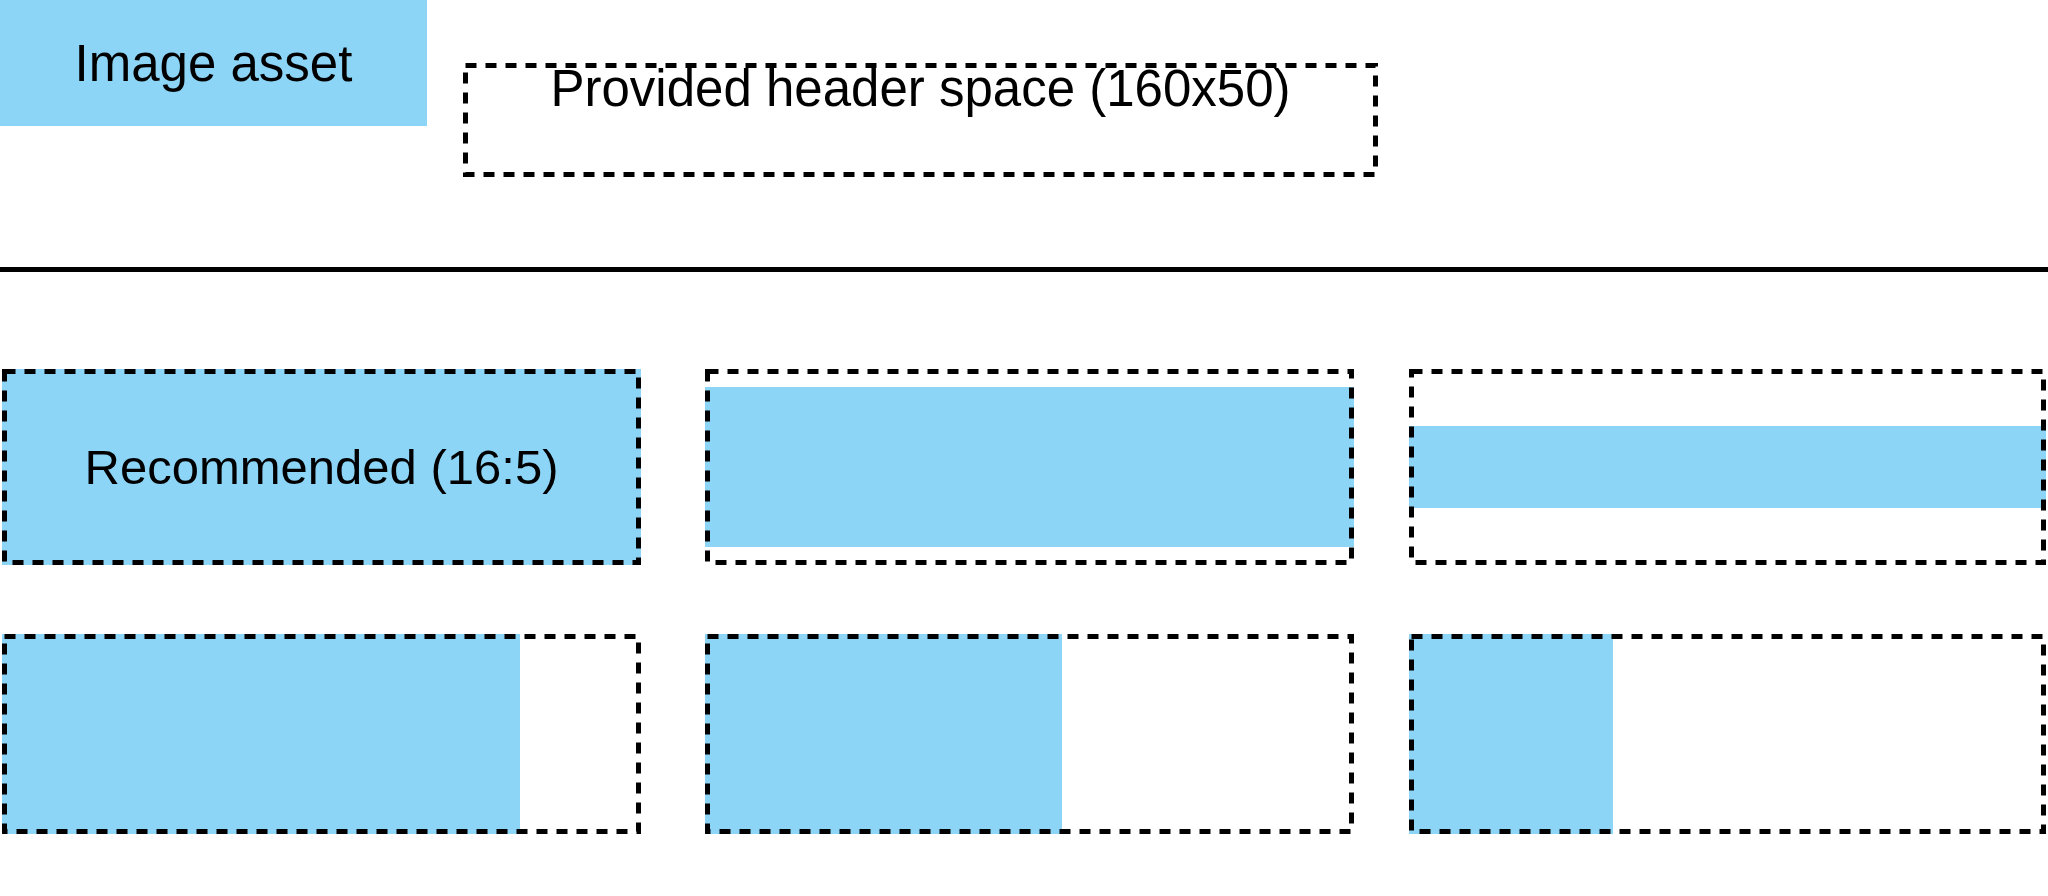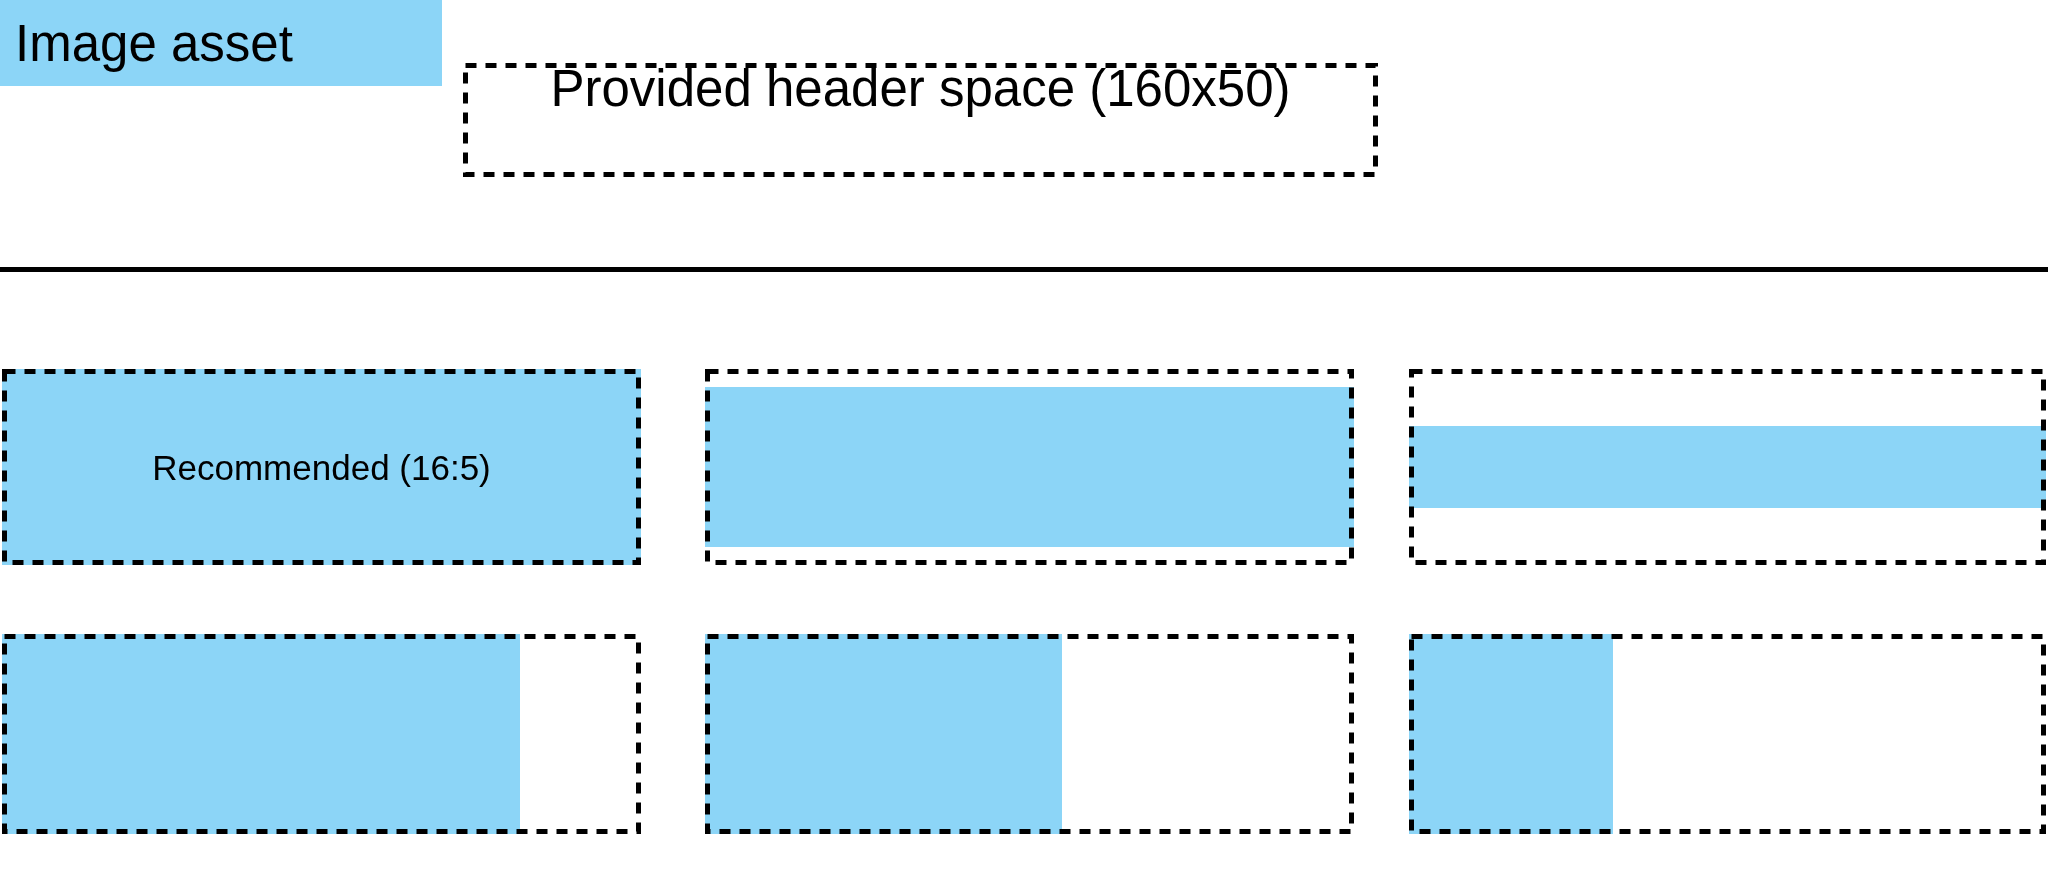--- a/index.html
+++ b/index.html
@@ -15,9 +15,9 @@
 
   
   .legend-swatch {
-    left: 0; top: 63; width: 427px; height: 86px;
+    left: 0; top: 63; width: 427px; height: 126px;
     background: var(--asset-blue, #8CD5F7);
-    display: flex; align-items: center;  padding-left: 15px;
+    display: flex; align-items: center; justify-content: center;
   }
   .legend-dashed {
     left: 463px; top: 63px; width: 915px; height: 114px;

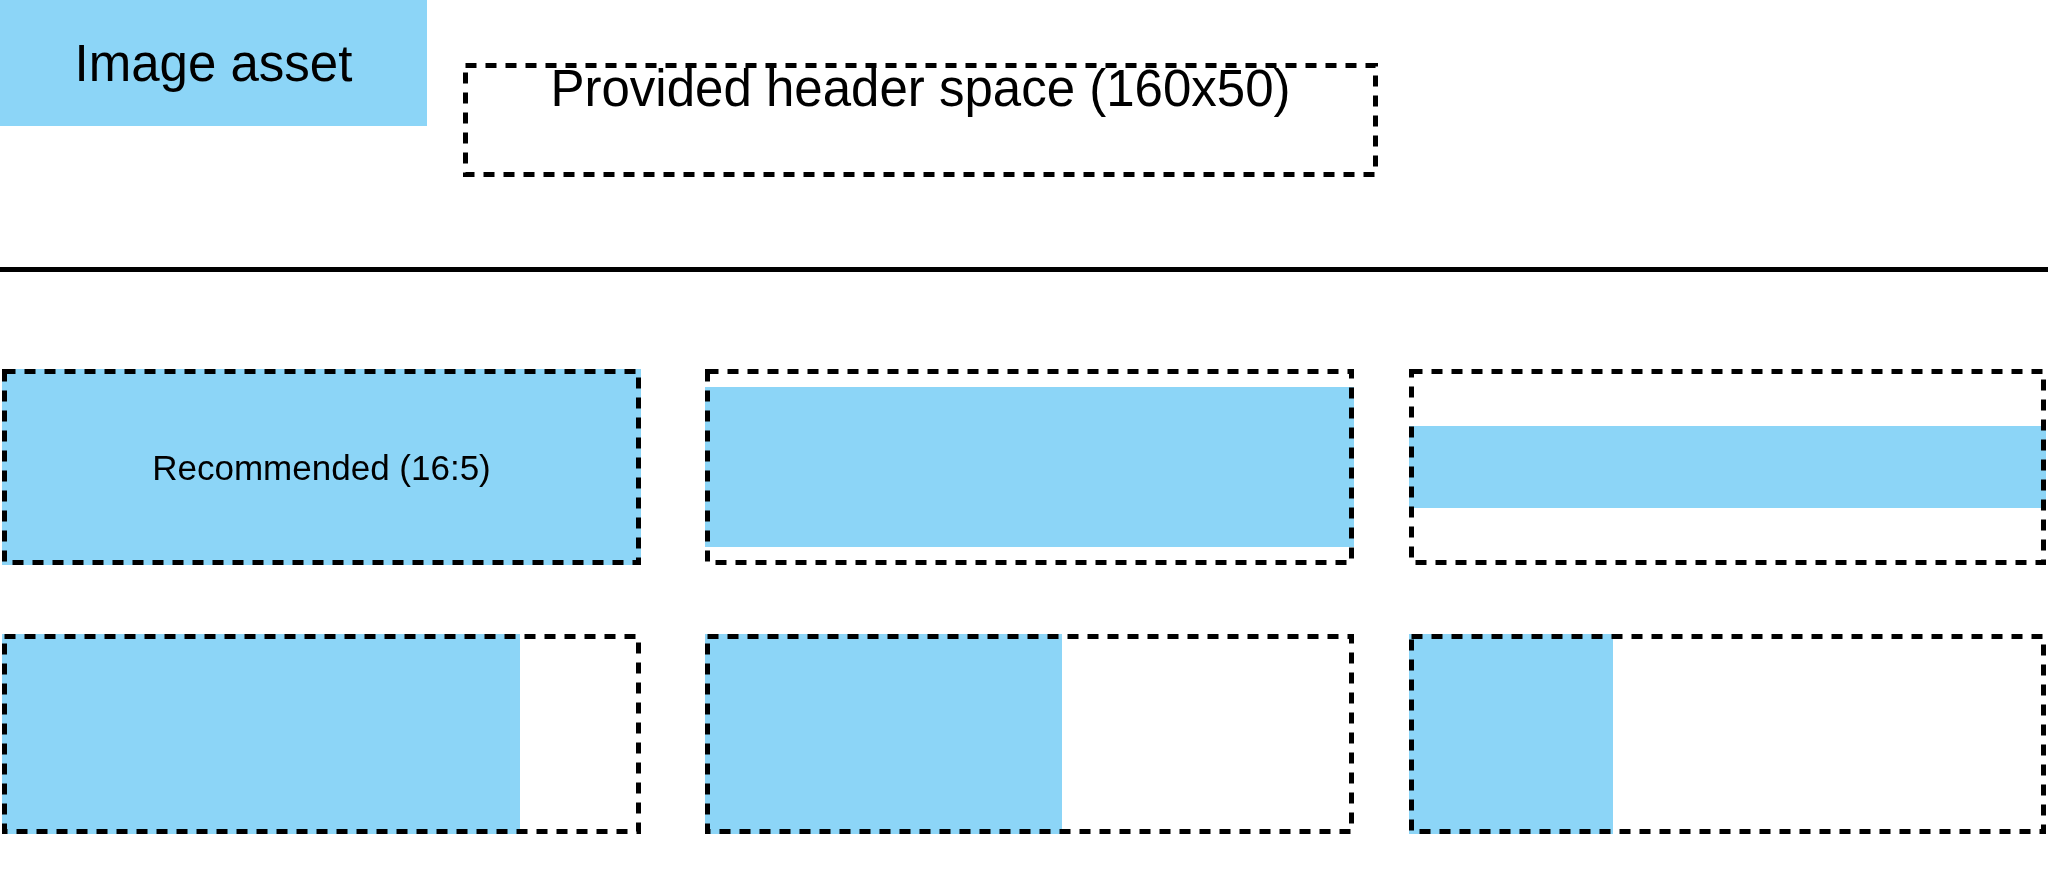--- a/index.html
+++ b/index.html
@@ -48,7 +48,7 @@
   .box-label {
     position: absolute; inset: 0; z-index: 2;
     display: flex; align-items: center; justify-content: center;
-    font-size: 35px; line-height: 1; white-space: nowrap;
+    font-size: 49px; line-height: 1; white-space: nowrap;
   }
   .dash-svg {
     position: absolute; left: 0; top: 0; z-index: 1;

